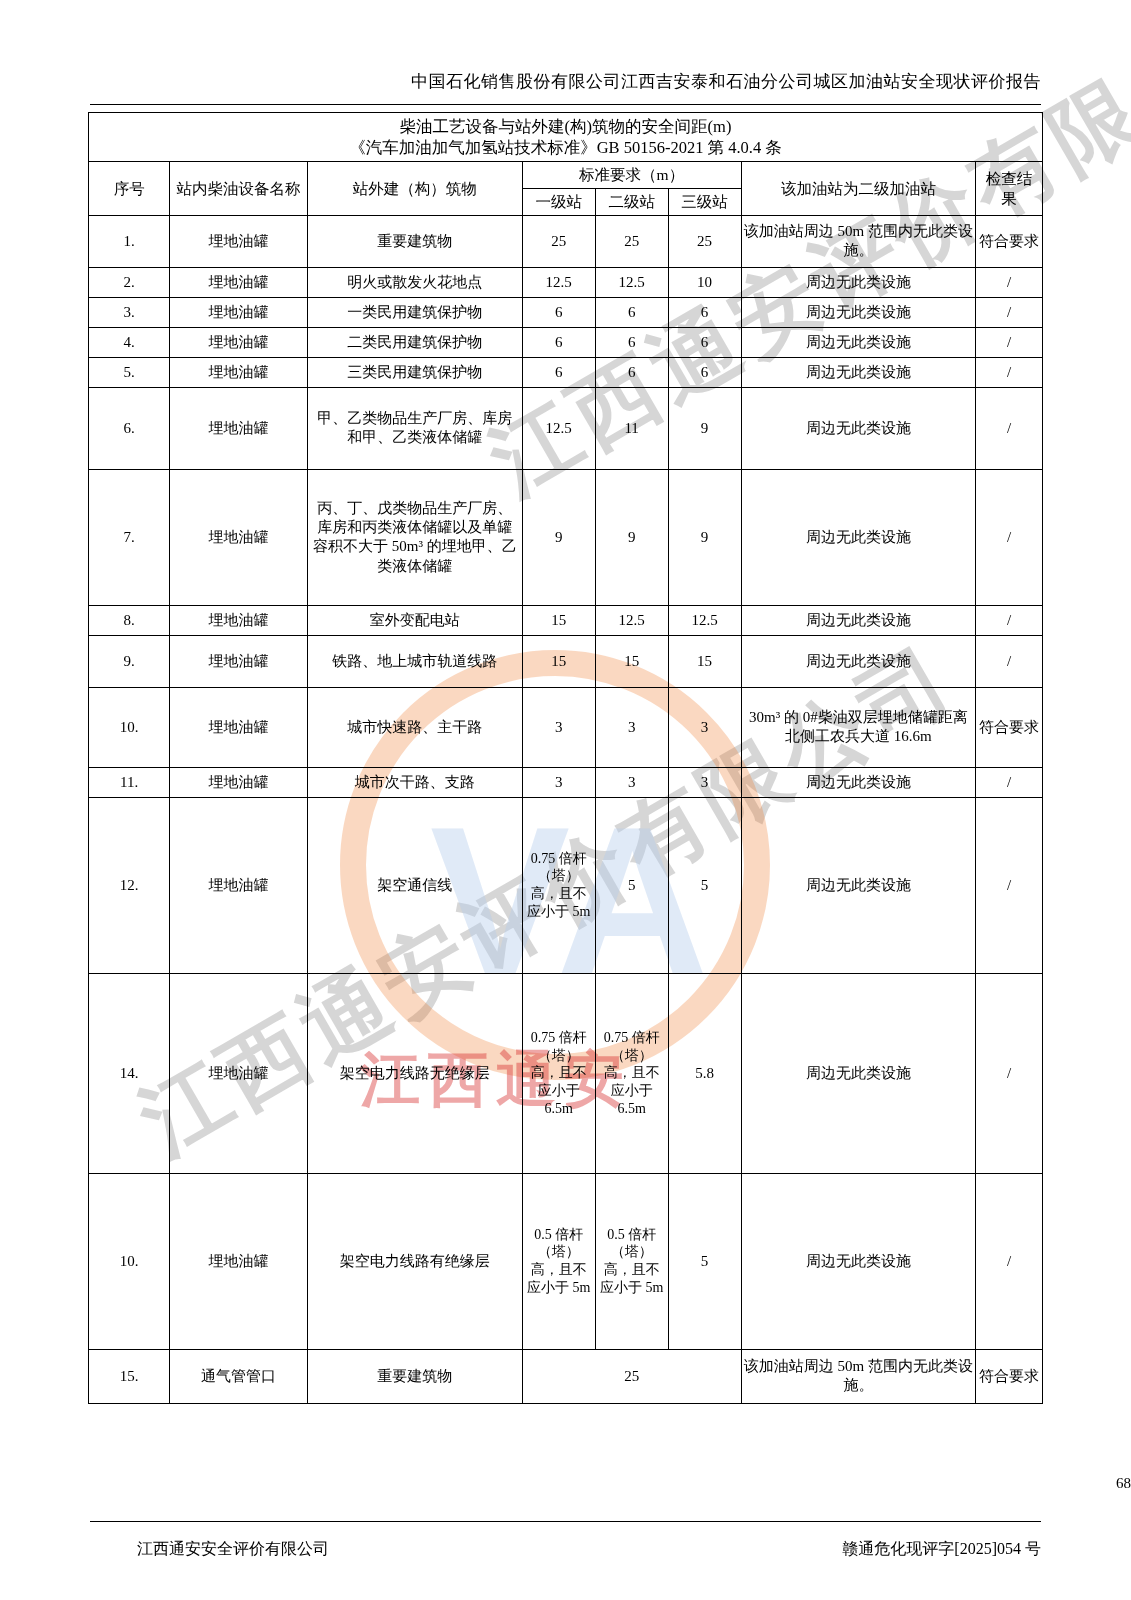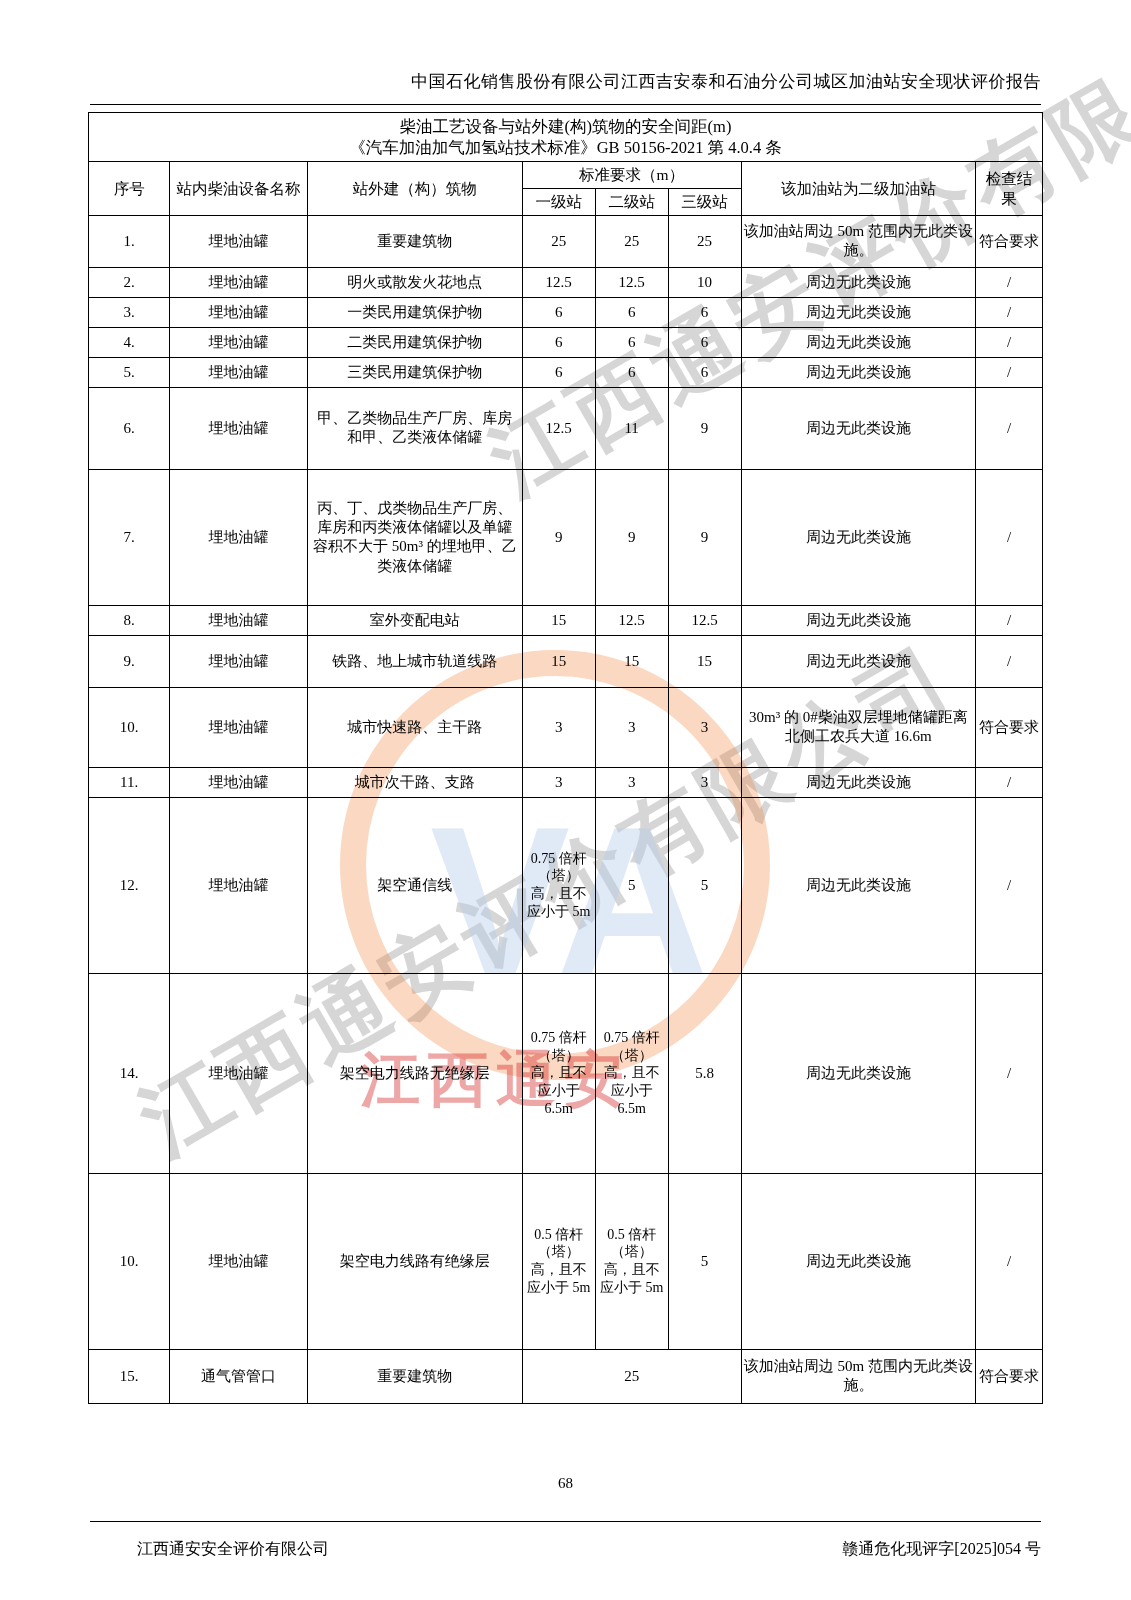--- a/index.html
+++ b/index.html
@@ -43,7 +43,7 @@
     bottom: 108px;
     left: 0;
     right: 0;
-    text-align: center;
+    text-align: right;
     font-size: 15px;
   }
   .doc-footer-rule {

